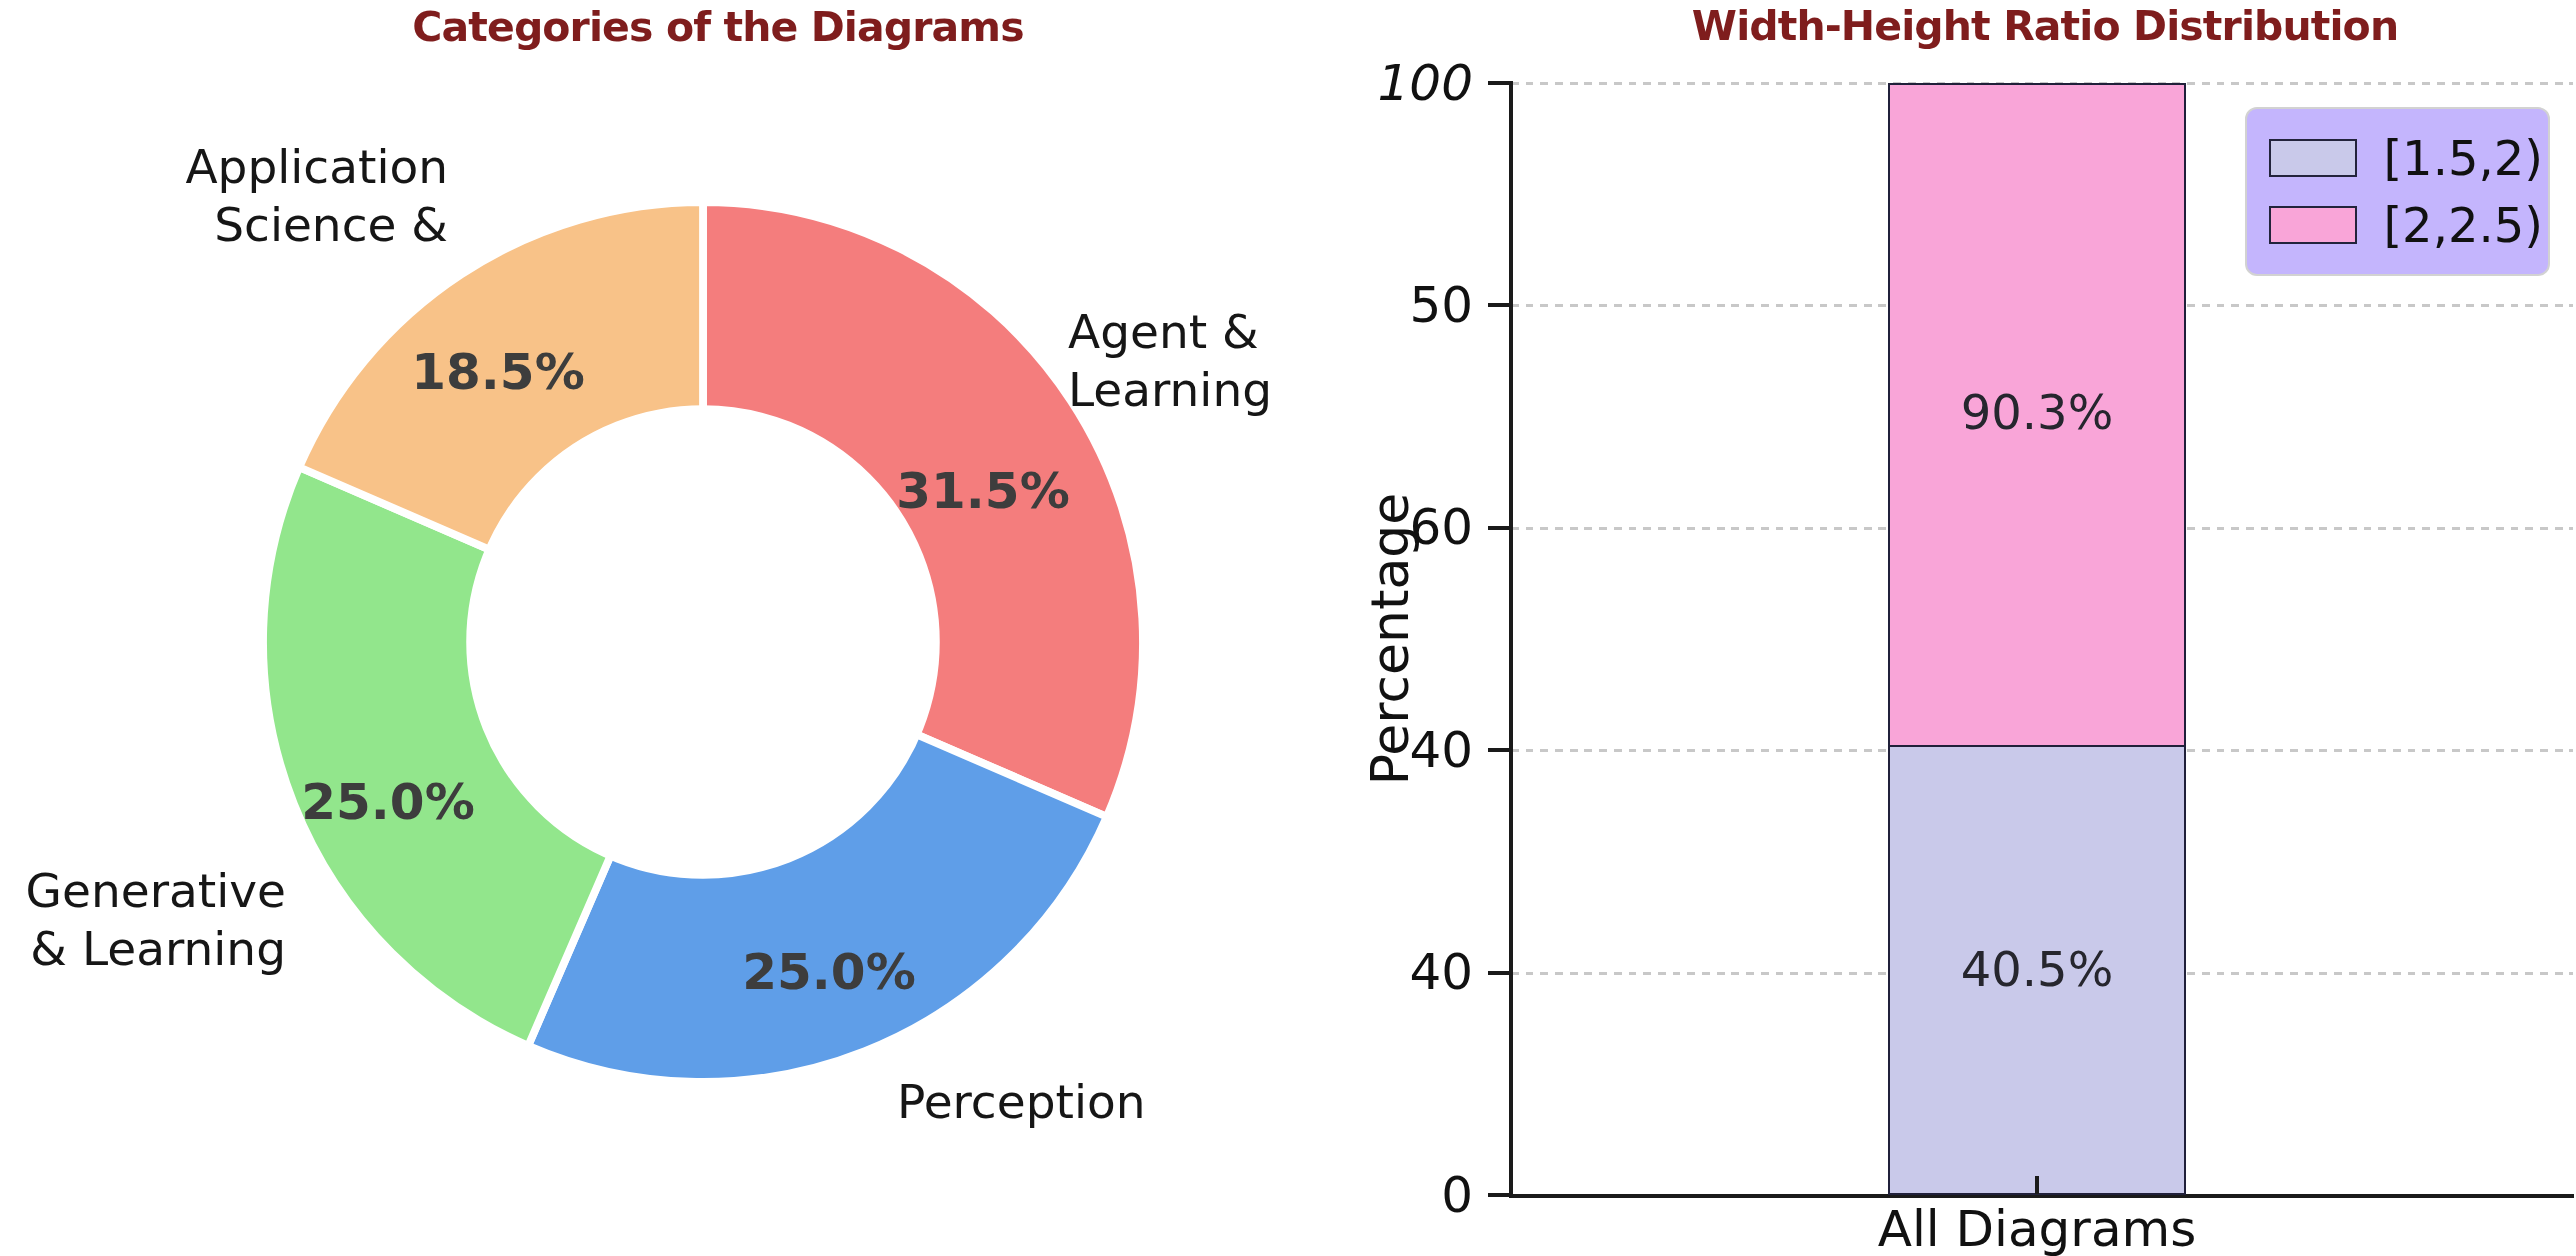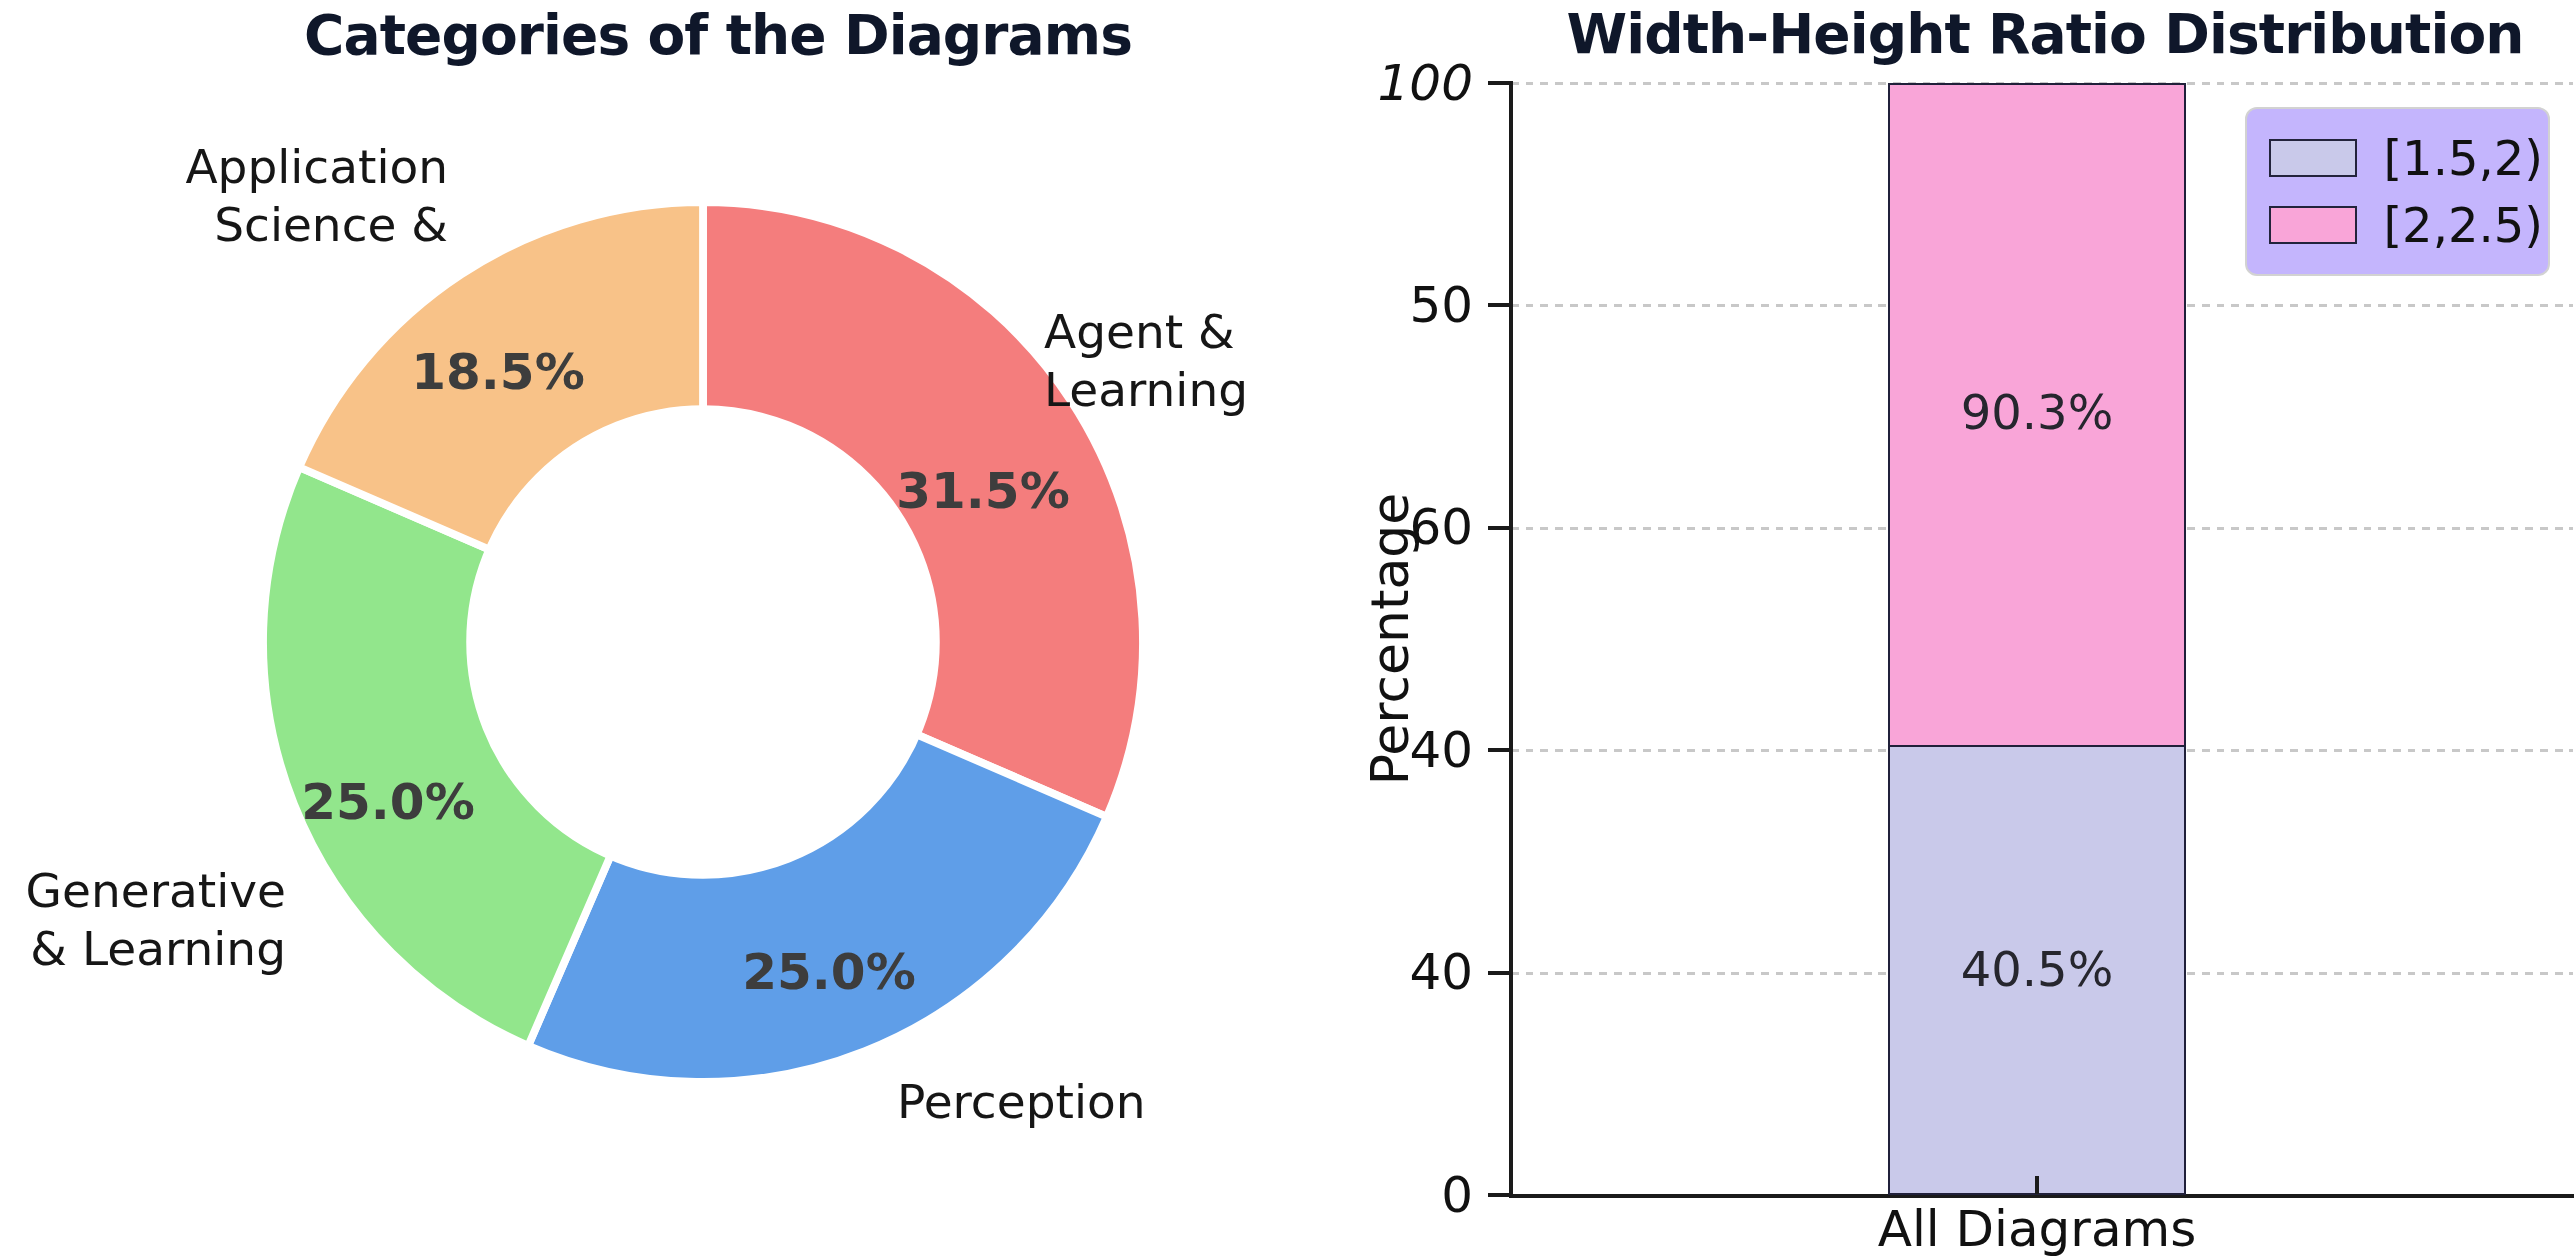--- a/index.html
+++ b/index.html
@@ -11,7 +11,7 @@
   .abs{position:absolute;}
   
   .chart-title{
-    font-size:55px;font-weight:700;color:#0f172a;letter-spacing:-0.9px;
+    font-size:41px;font-weight:700;color:#7f1d1d;letter-spacing:-0.9px;
     transform:translateX(-50%);white-space:nowrap;
   }
   

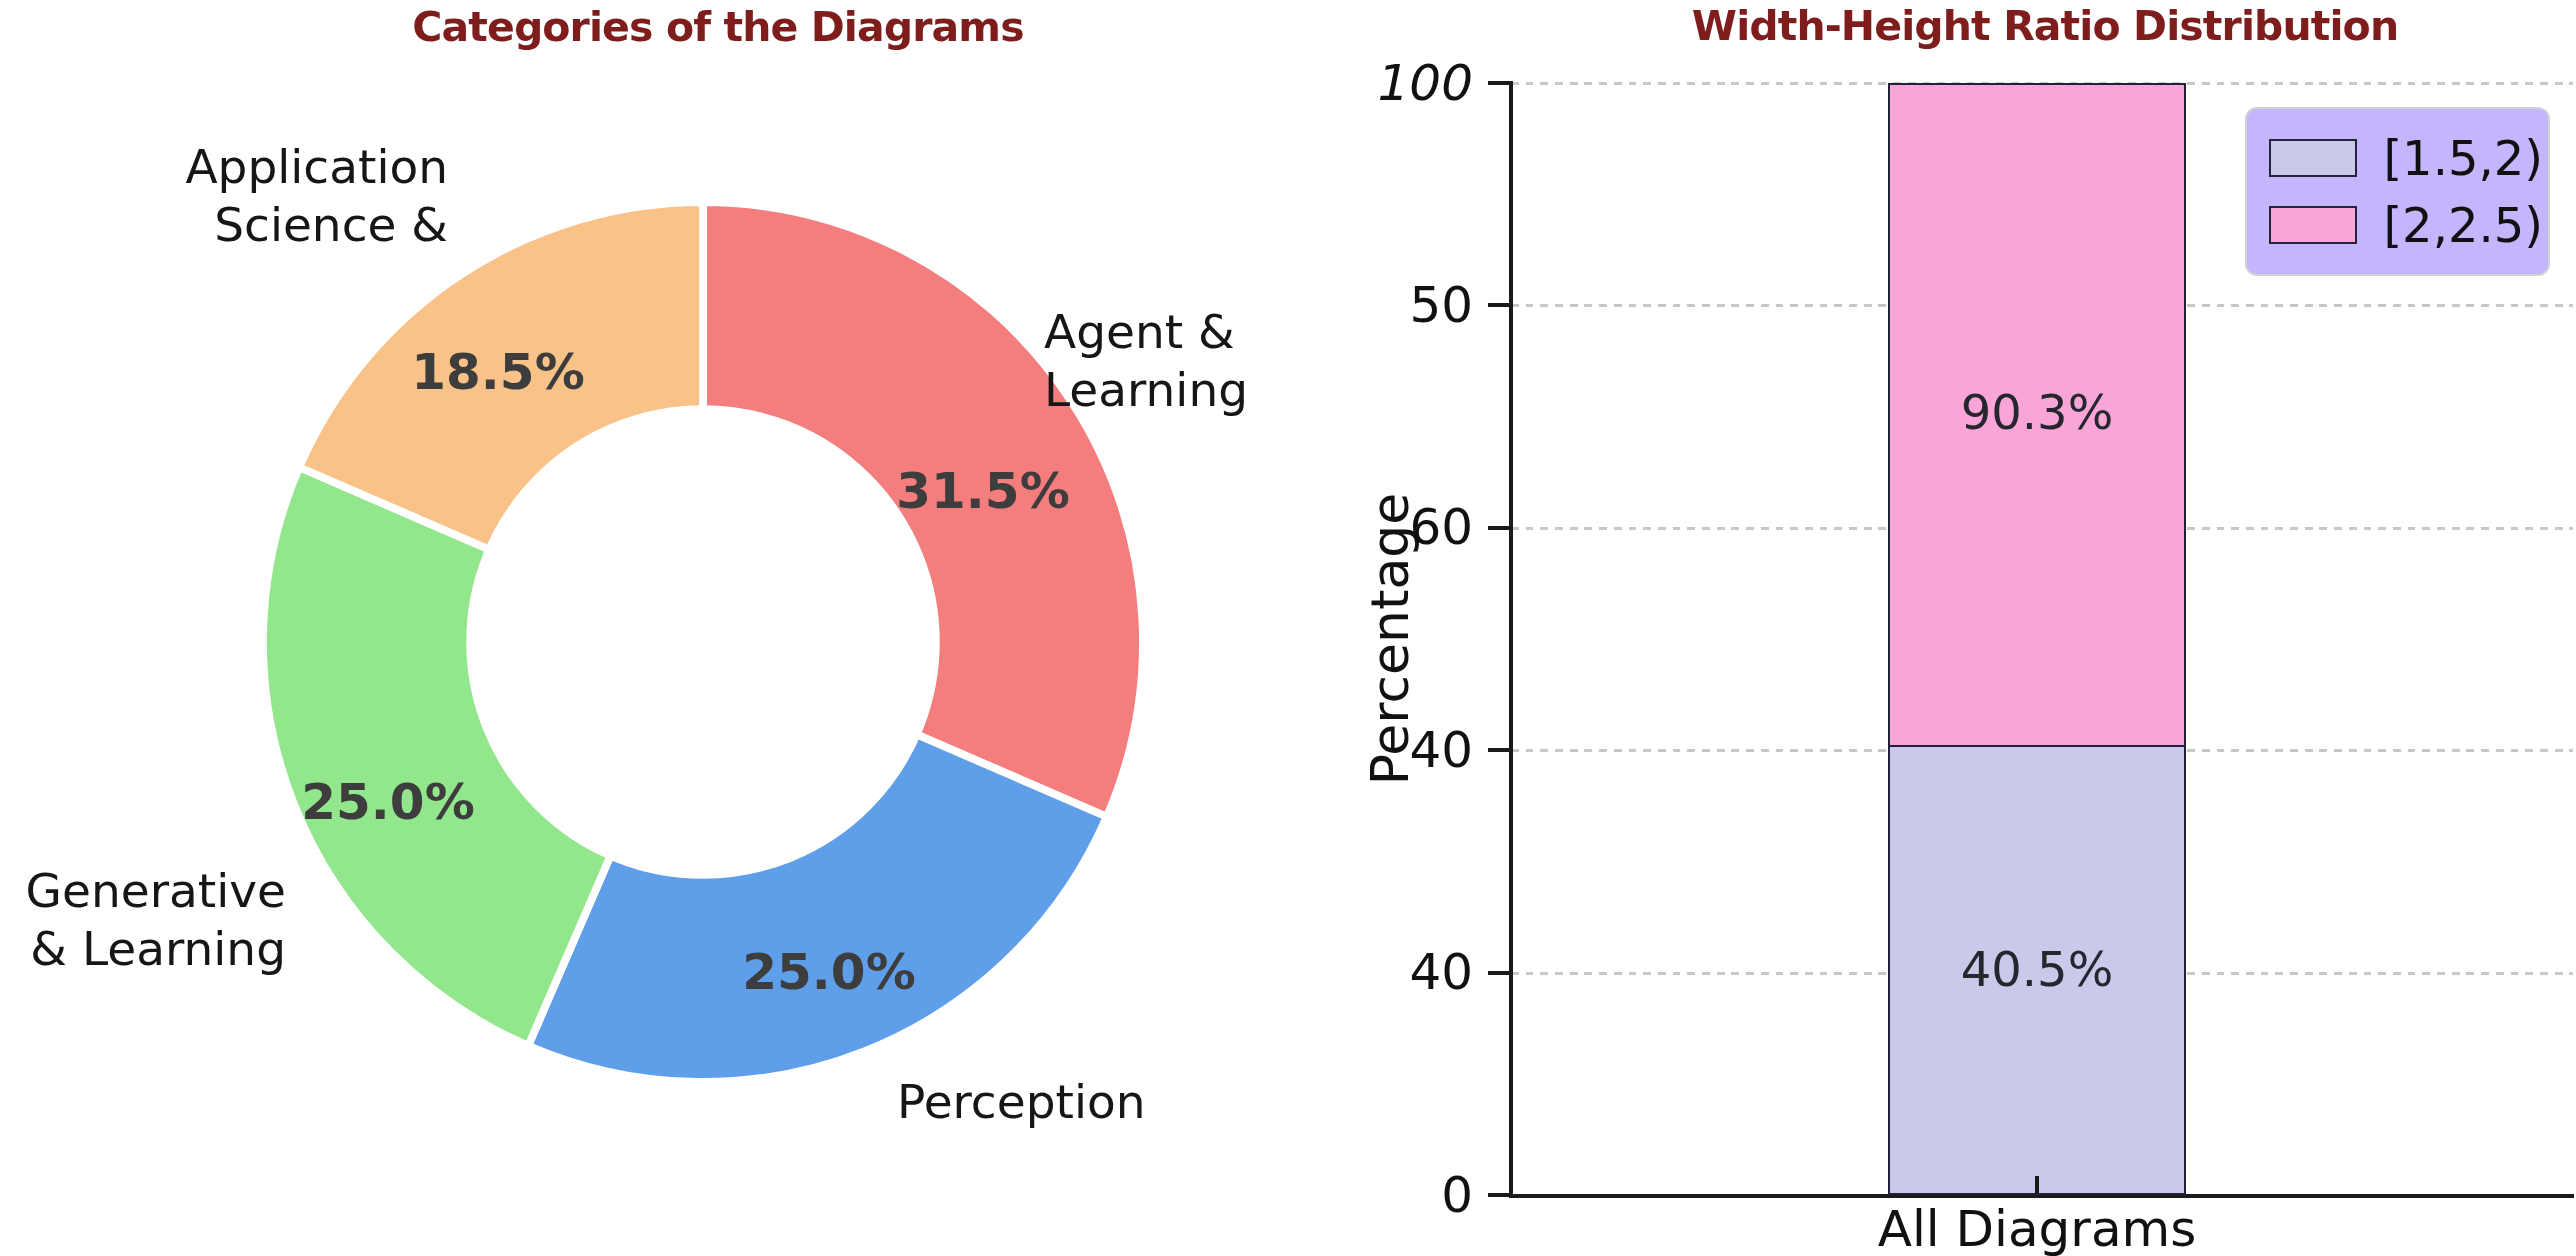--- a/index.html
+++ b/index.html
@@ -88,7 +88,7 @@
   <div>Application</div>
   <div>Science &amp;</div>
 </div>
-<div class="abs cat-label left-al" style="left:1044px;top:303px;">
+<div class="abs cat-label left-al" style="left:1068px;top:303px;">
   <div>Agent &amp;</div>
   <div>Learning</div>
 </div>

